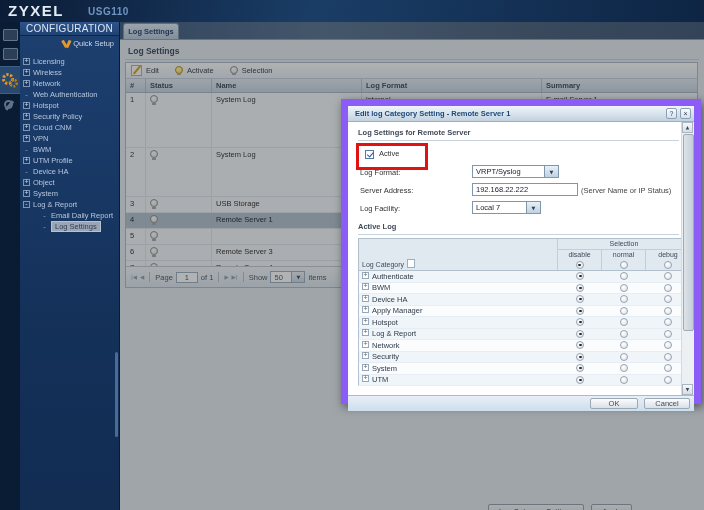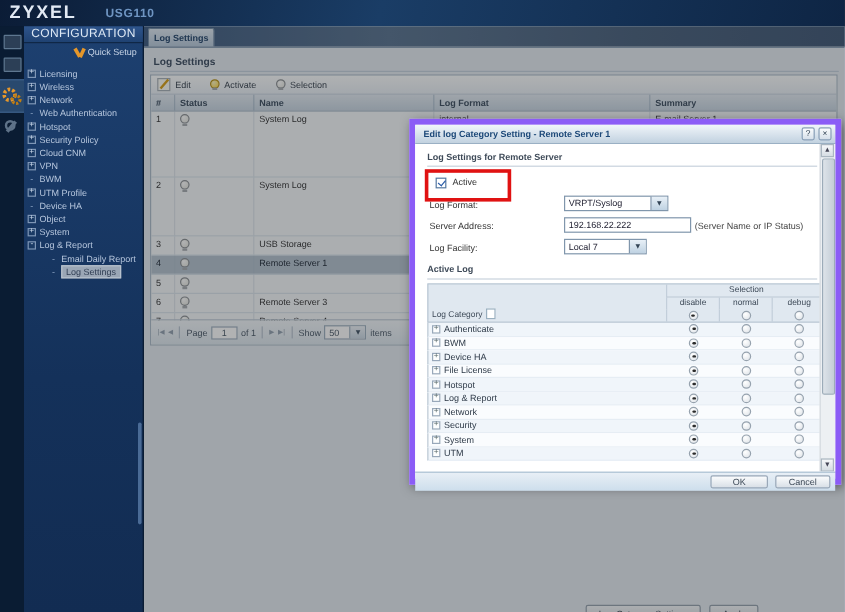--- a/index.html
+++ b/index.html
@@ -82,7 +82,7 @@
   
   #overlay{position:absolute;left:120px;top:22px;width:584px;height:488px;background:rgba(25,28,32,.34);z-index:5}
   #modal{position:absolute;left:341px;top:99px;width:360px;height:305px;z-index:10;background:#fff;
-    border:5px solid #8b5cf6;box-shadow:2px 3px 9px rgba(0,0,0,.5);box-sizing:border-box}
+    border:7px solid #8b5cf6;box-shadow:2px 3px 9px rgba(0,0,0,.5);box-sizing:border-box}
   .m-title{height:15px;background:linear-gradient(#f0f5fa,#c2d2e0);border-bottom:1px solid #9ab0c4;display:flex;align-items:center}
   .m-title-text{flex:1;padding-left:7px;font-size:7.5px;font-weight:bold;color:#1c4878}
   .m-btn{width:11px;height:11px;margin-right:3px;box-sizing:border-box;border:1px solid #8aa0b8;border-radius:2px;

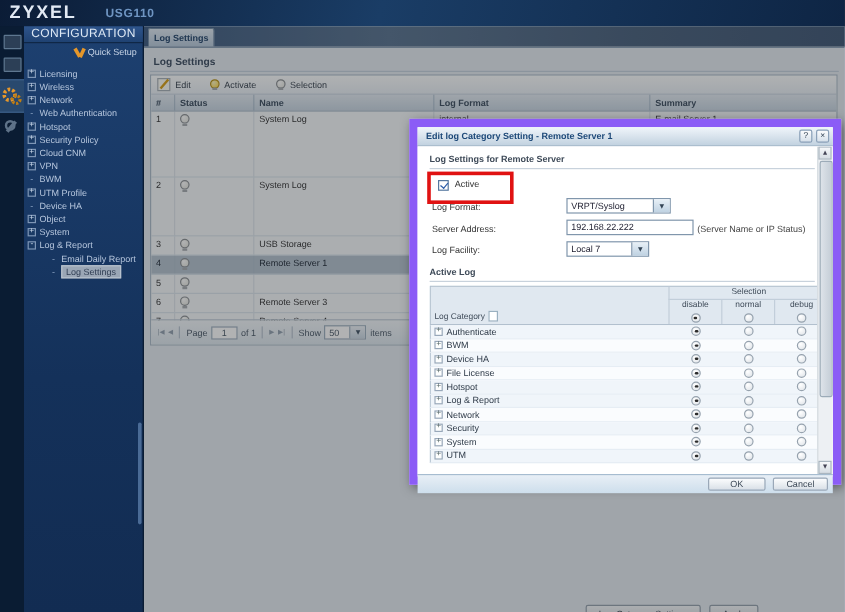--- a/index.html
+++ b/index.html
@@ -116,7 +116,7 @@
   .lt-row{display:flex;height:11.5px;align-items:center;font-size:7.5px;color:#2e3a48;
     border-left:1px solid #b2c0ce;border-right:1px solid #b2c0ce;border-bottom:1px solid #e6edf4;box-sizing:border-box;background:#f0f5fa}
   .lt-row.alt{background:#fafcfe}
-  .lt-rowleft{width:199px;display:flex;align-items:center;gap:3px;padding-left:3px}
+  .lt-rowleft{width:199px;display:flex;gap:3px;padding-left:3px}
   .lt-cell{width:44px;display:flex;justify-content:center}
   .lt-cell:last-child{width:45px}
   .pbox{width:7px;height:7px;box-sizing:border-box;border:1px solid #98a8ba;background:#fdfefe;

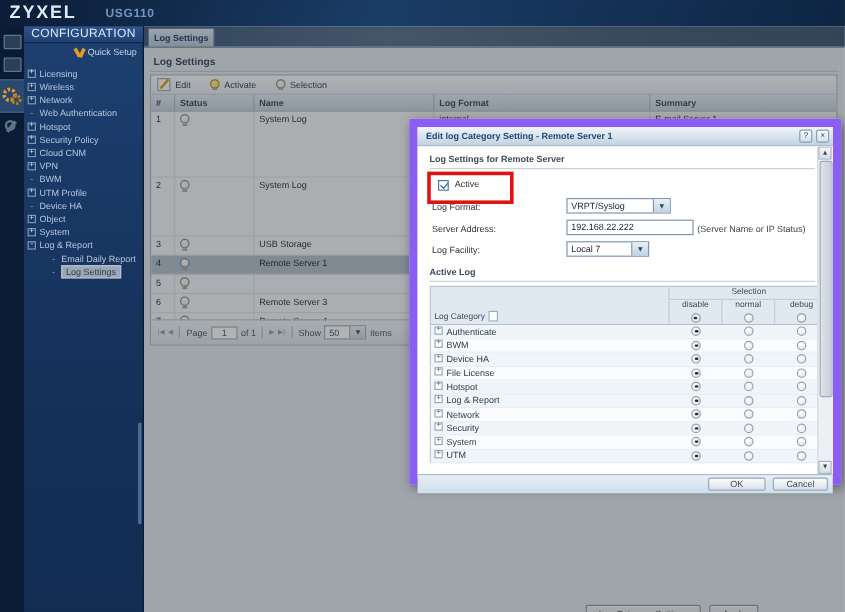--- a/index.html
+++ b/index.html
@@ -445,7 +445,7 @@
       <div class="lt-row alt">
           <div class="lt-rowleft">
             <span class="pbox"></span>
-            <span>File License</span>
+            <span>Apply Manager</span>
           </div>
           <div class="lt-cell">
             <span class="radio sel"></span>

